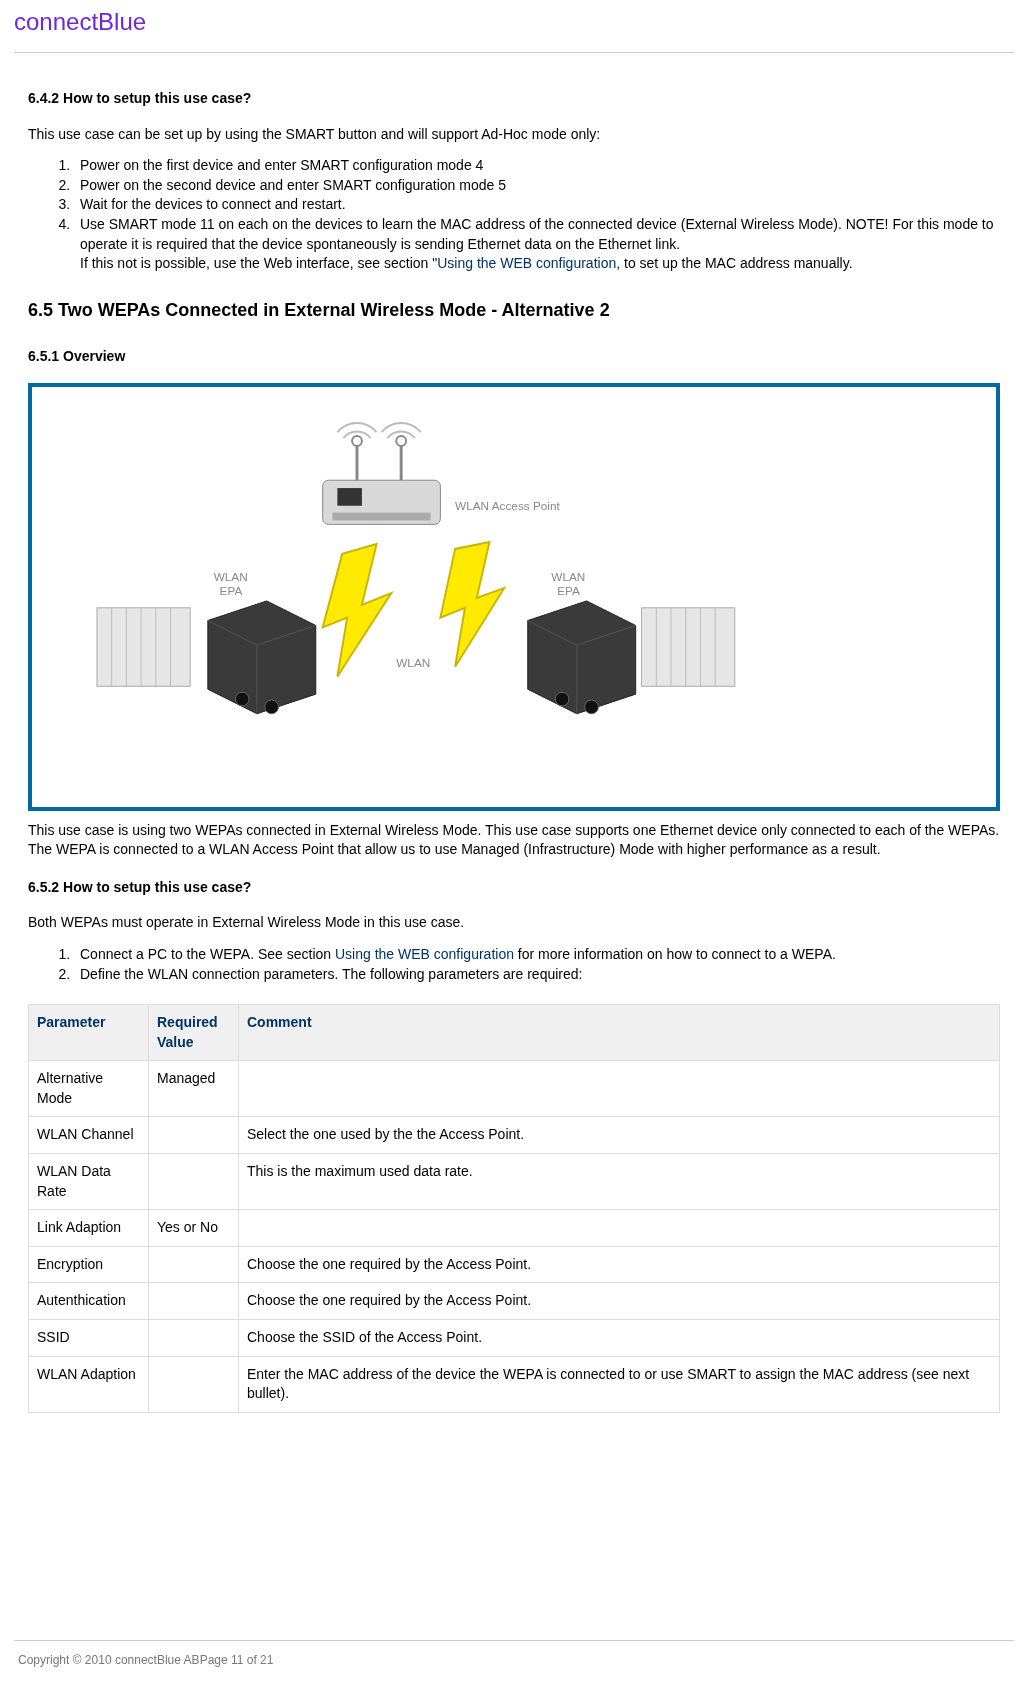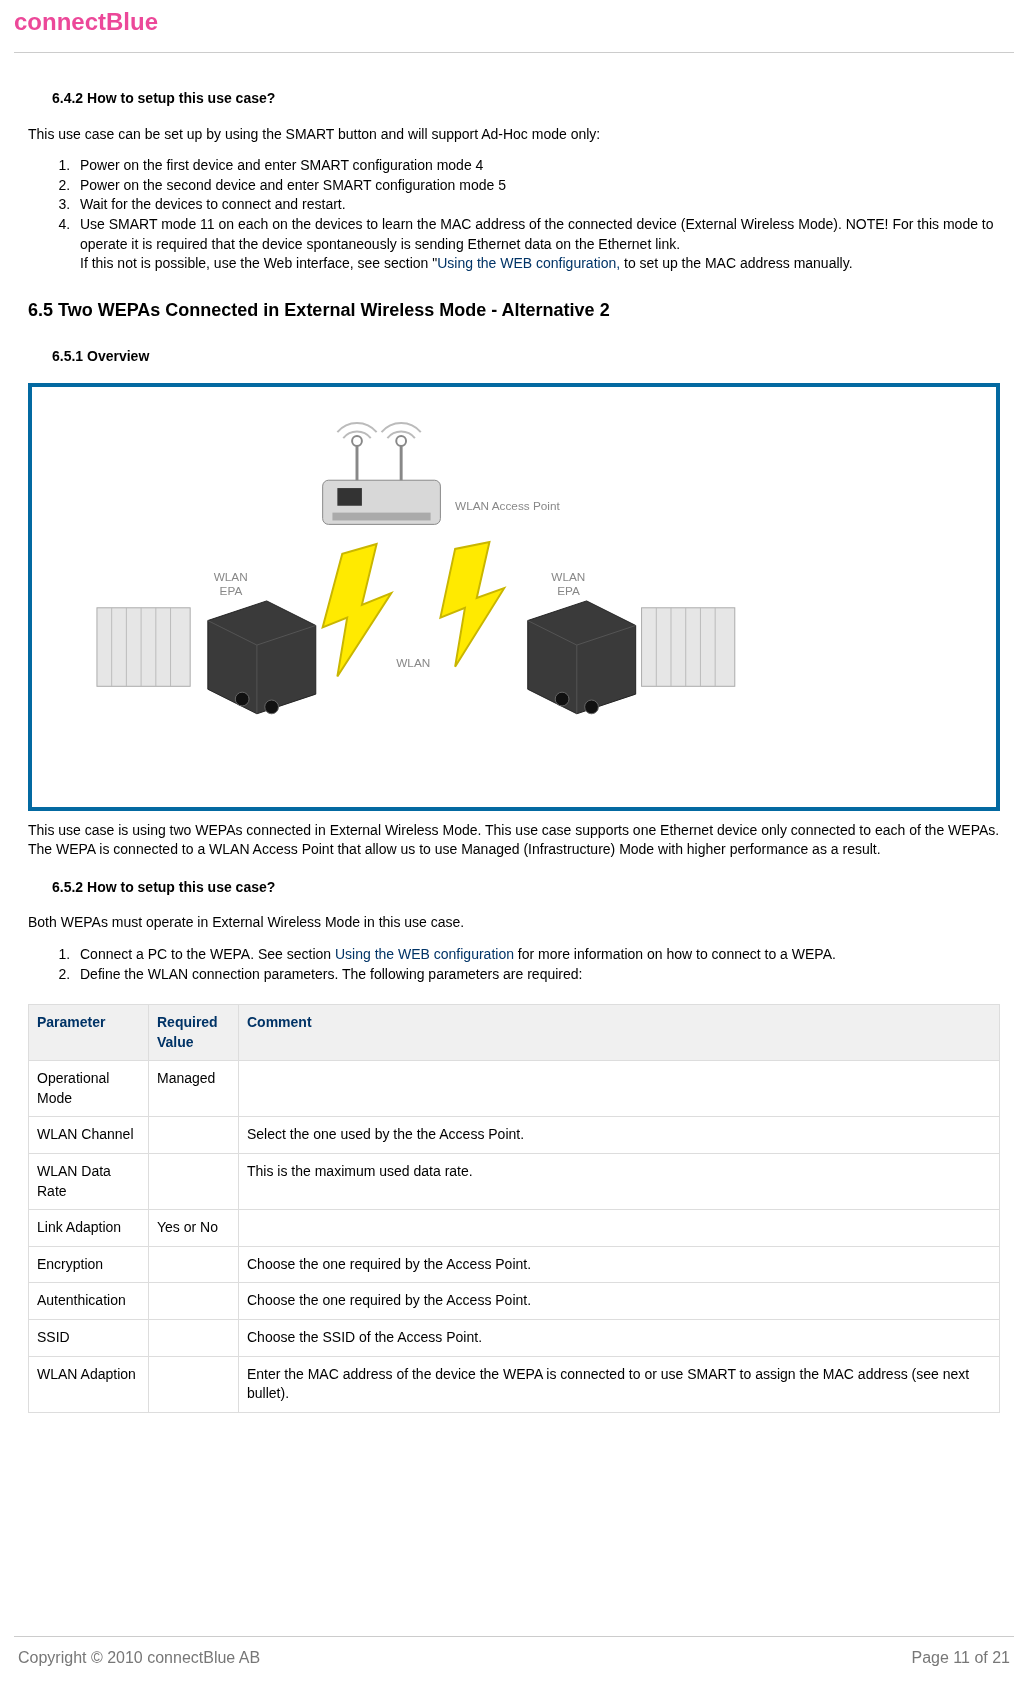--- a/index.html
+++ b/index.html
@@ -17,8 +17,8 @@
     }
     .header-brand {
       font-size: 24px;
-      color: #ec4899;
-      font-weight: bold;
+      color: #6d28d9;
+      font-weight: normal;
       padding-bottom: 10px;
     }
     .header hr {

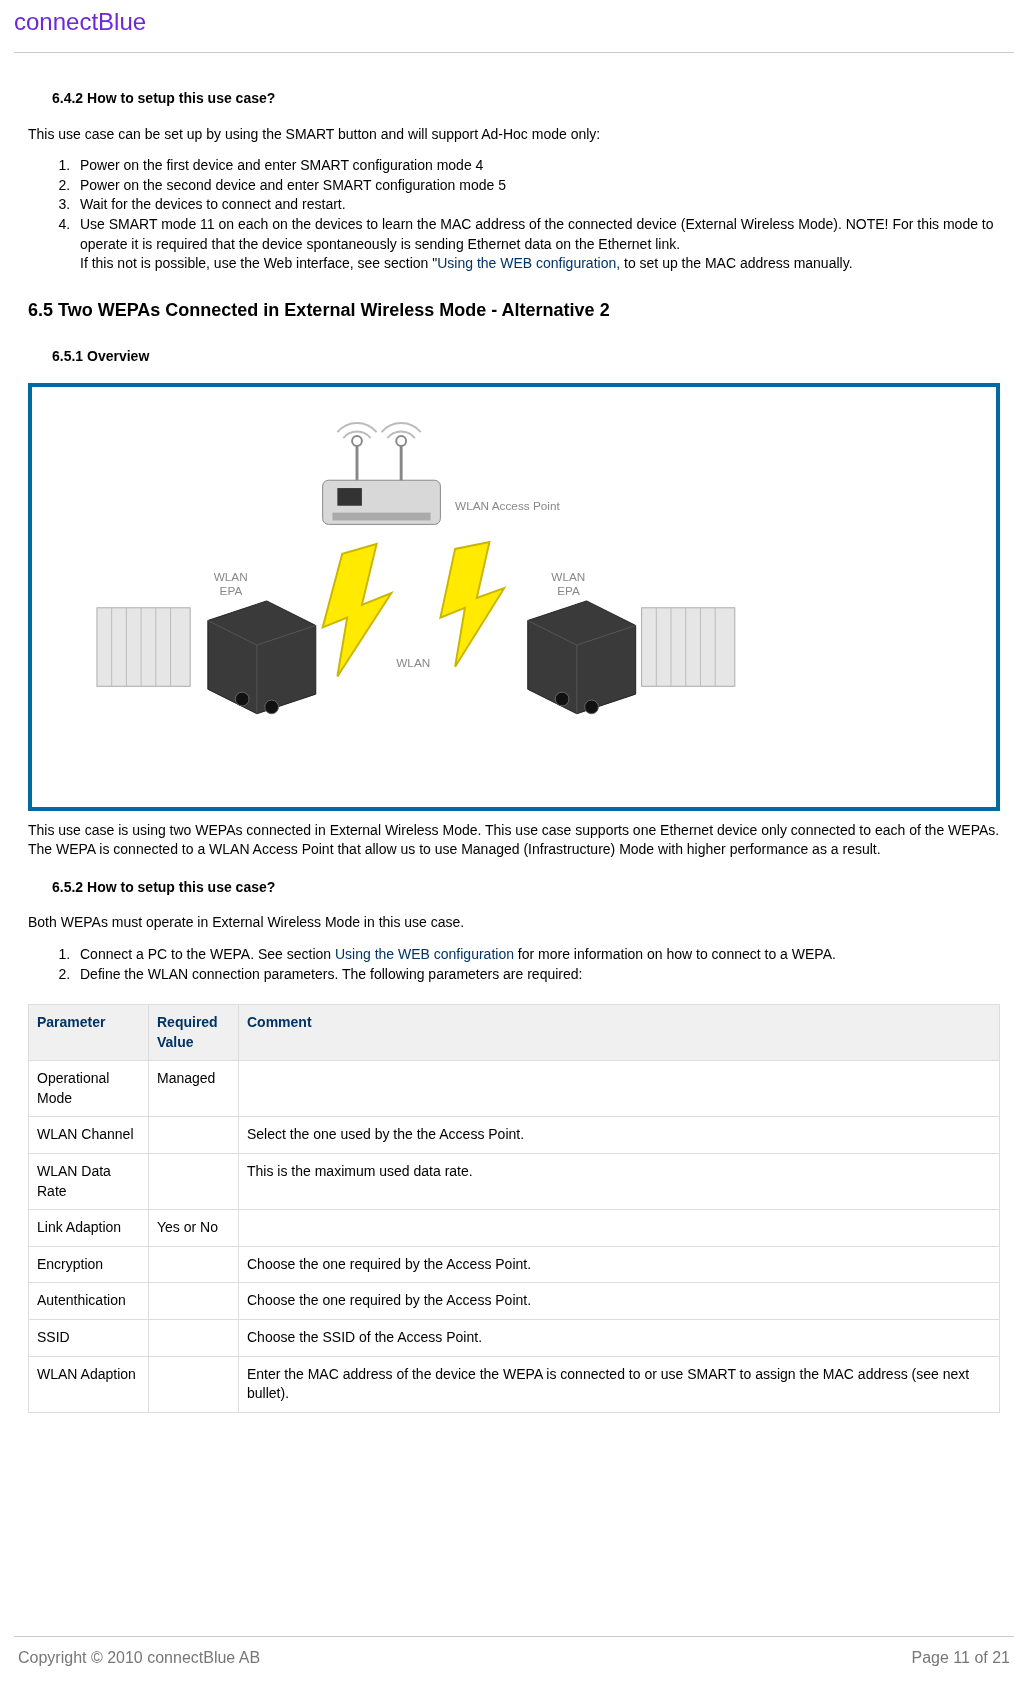--- a/index.html
+++ b/index.html
@@ -34,7 +34,7 @@
     .section-h4 {
       font-size: 14px;
       font-weight: bold;
-      margin-left: 24px;
+      margin-left: 0;
       margin-bottom: 16px;
     }
     .para {

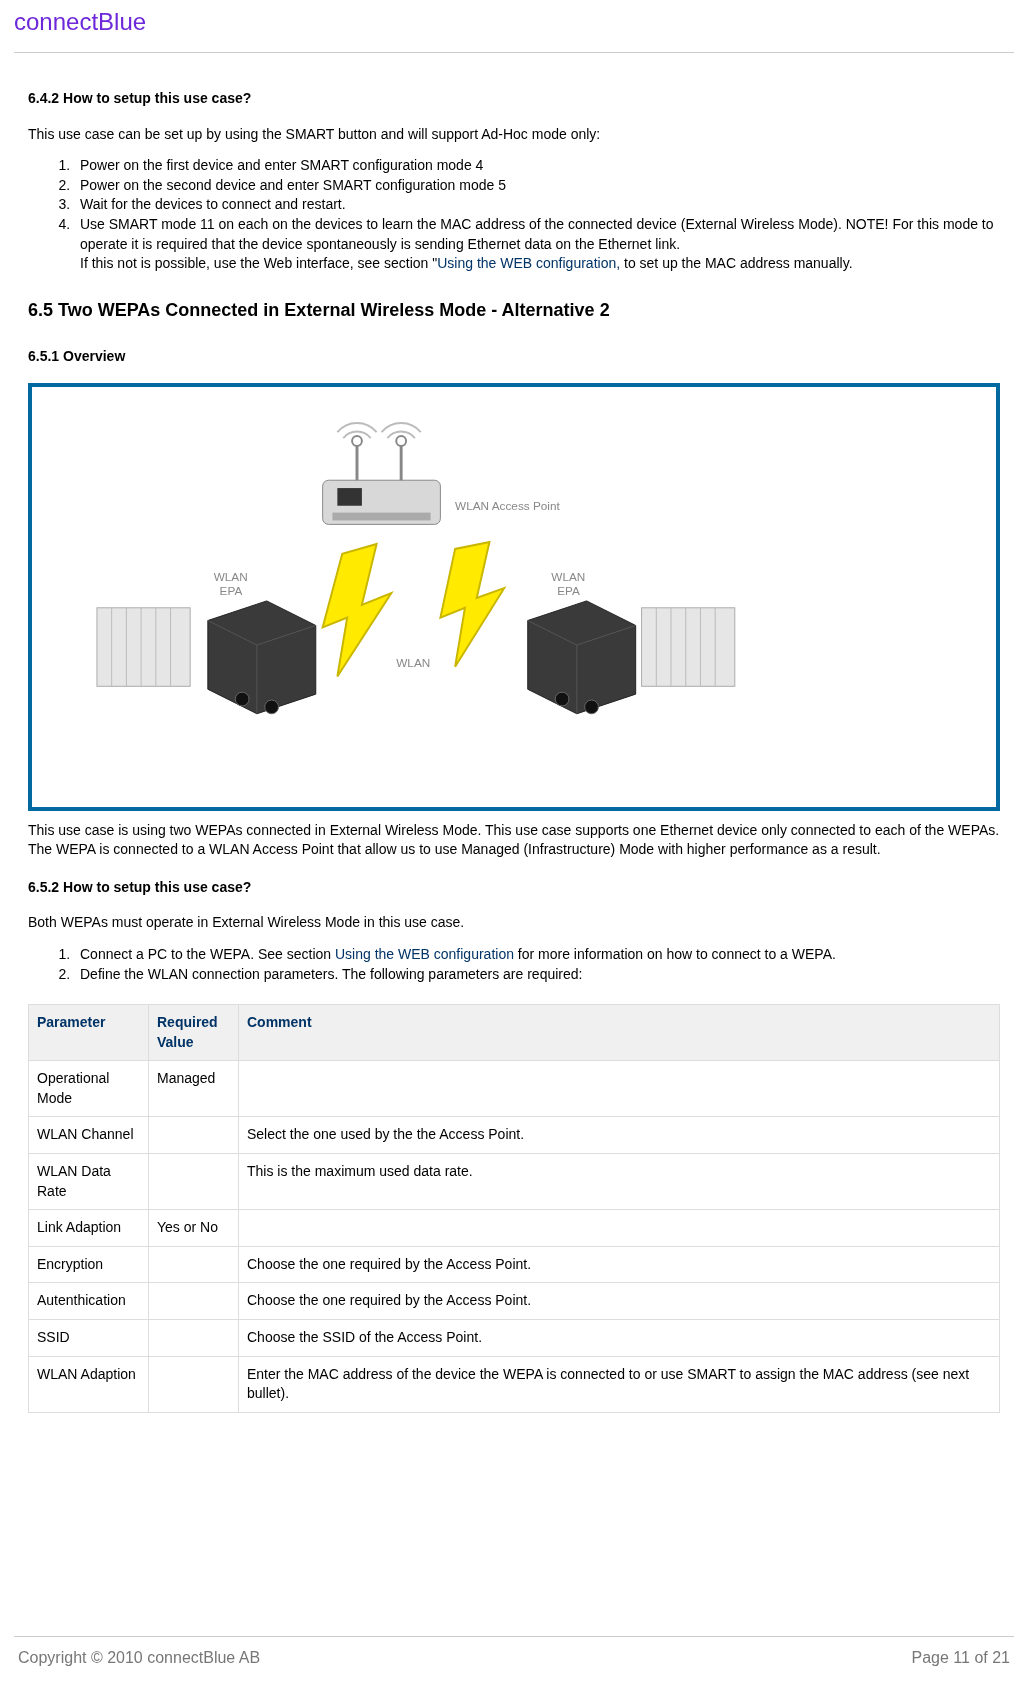--- a/index.html
+++ b/index.html
@@ -232,7 +232,7 @@
     </thead>
     <tbody id="param-tbody">
         <tr>
-          <td>Operational Mode</td>
+          <td>Alternative Mode</td>
           <td>Managed</td>
           <td></td>
         </tr>

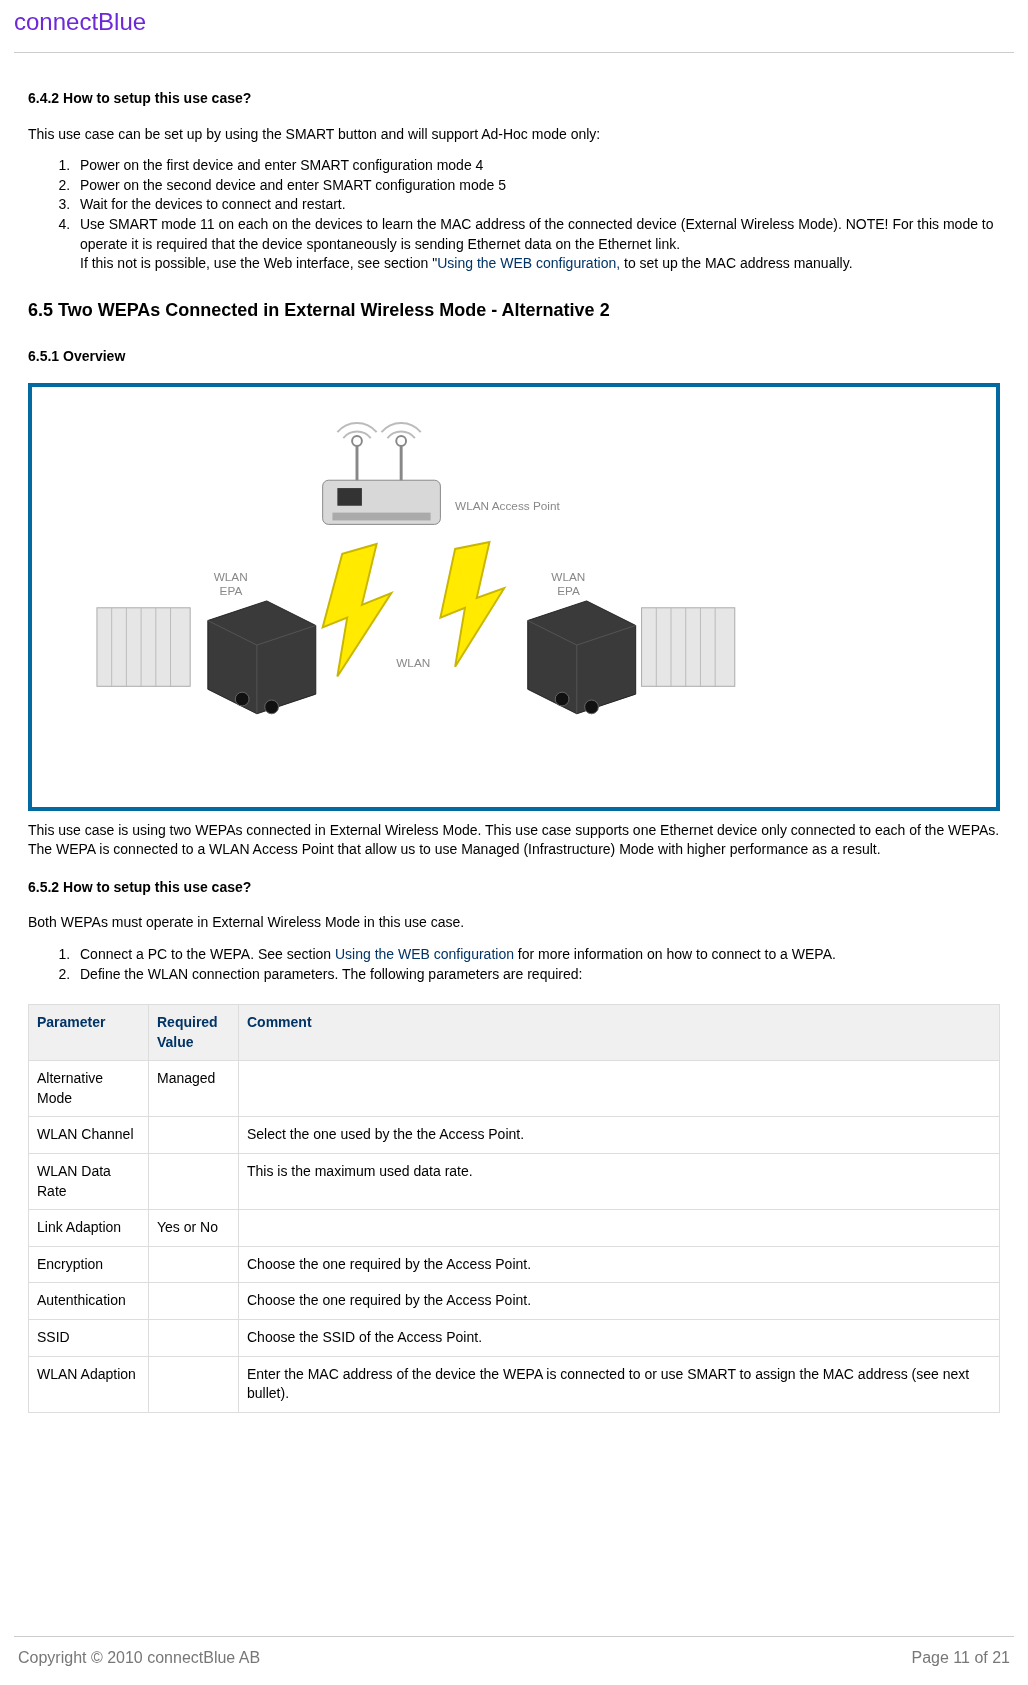--- a/index.html
+++ b/index.html
@@ -106,8 +106,8 @@
     }
     .footer-row {
       display: flex;
-      justify-content: space-between;
-      font-size: 16px;
+      justify-content: flex-start;
+      font-size: 12px;
       color: #777;
       padding: 0 4px;
     }

